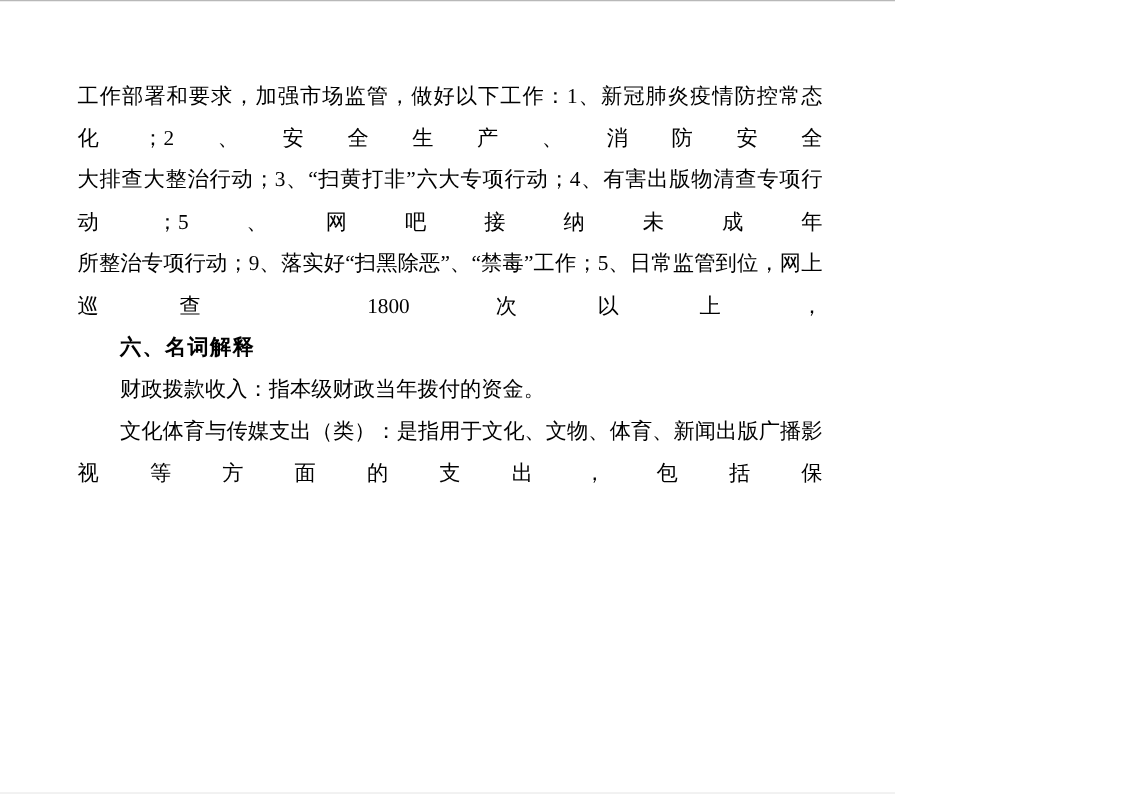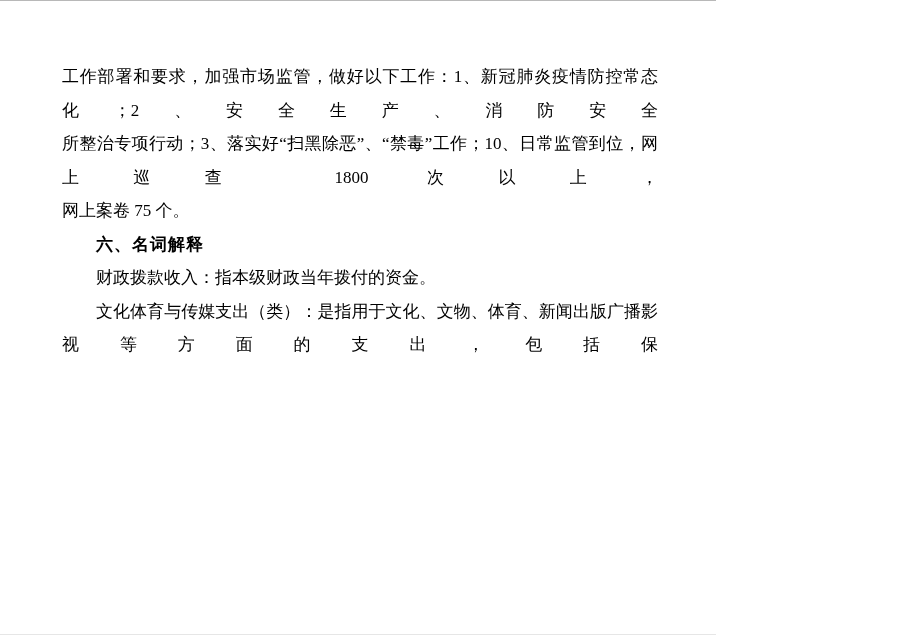--- a/index.html
+++ b/index.html
@@ -50,6 +50,7 @@
   <div class="content" id="doc-content">
       <div class="block">
         <div class="line fill">工作部署和要求，加强市场监管，做好以下工作：1、新冠肺炎疫情防控常态化；2、安全生产、消防安全</div>
+        <div class="line fill">大排查大整治行动；3、“扫黄打非”六大专项行动；4、有害出版物清查专项行动；5、网吧接纳未成年</div>
         <div class="line fill">所整治专项行动；3、落实好“扫黑除恶”、“禁毒”工作；10、日常监管到位，网上巡查 1800 次以上，</div>
         <div class="line">网上案卷 75 个。</div>
       </div>

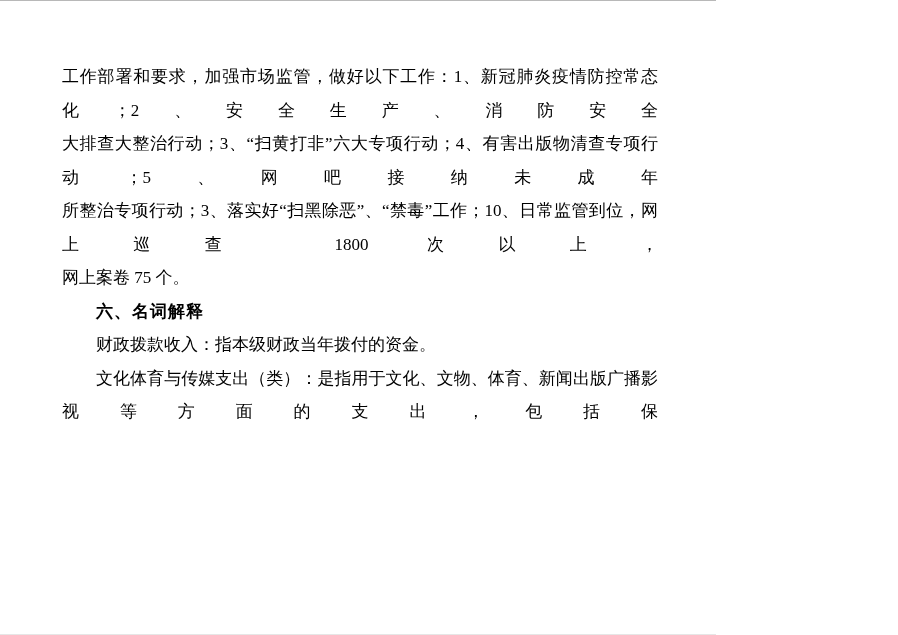--- a/index.html
+++ b/index.html
@@ -51,7 +51,7 @@
       <div class="block">
         <div class="line fill">工作部署和要求，加强市场监管，做好以下工作：1、新冠肺炎疫情防控常态化；2、安全生产、消防安全</div>
         <div class="line fill">大排查大整治行动；3、“扫黄打非”六大专项行动；4、有害出版物清查专项行动；5、网吧接纳未成年</div>
-        <div class="line fill">所整治专项行动；3、落实好“扫黑除恶”、“禁毒”工作；10、日常监管到位，网上巡查 1800 次以上，</div>
+        <div class="line fill">所整治专项行动；9、落实好“扫黑除恶”、“禁毒”工作；5、日常监管到位，网上巡查 1800 次以上，</div>
         <div class="line">网上案卷 75 个。</div>
       </div>
       <div class="block heading">

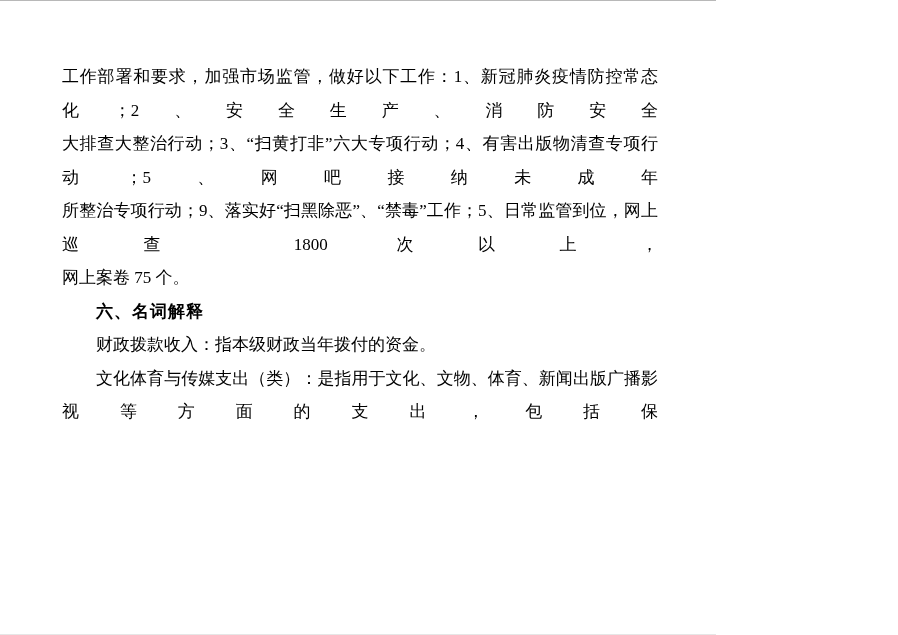--- a/index.html
+++ b/index.html
@@ -52,7 +52,6 @@
         <div class="line fill">工作部署和要求，加强市场监管，做好以下工作：1、新冠肺炎疫情防控常态化；2、安全生产、消防安全</div>
         <div class="line fill">大排查大整治行动；3、“扫黄打非”六大专项行动；4、有害出版物清查专项行动；5、网吧接纳未成年</div>
         <div class="line fill">所整治专项行动；9、落实好“扫黑除恶”、“禁毒”工作；5、日常监管到位，网上巡查 1800 次以上，</div>
-        <div class="line">网上案卷 75 个。</div>
       </div>
       <div class="block heading">
         <div class="line indent">六、名词解释</div>

